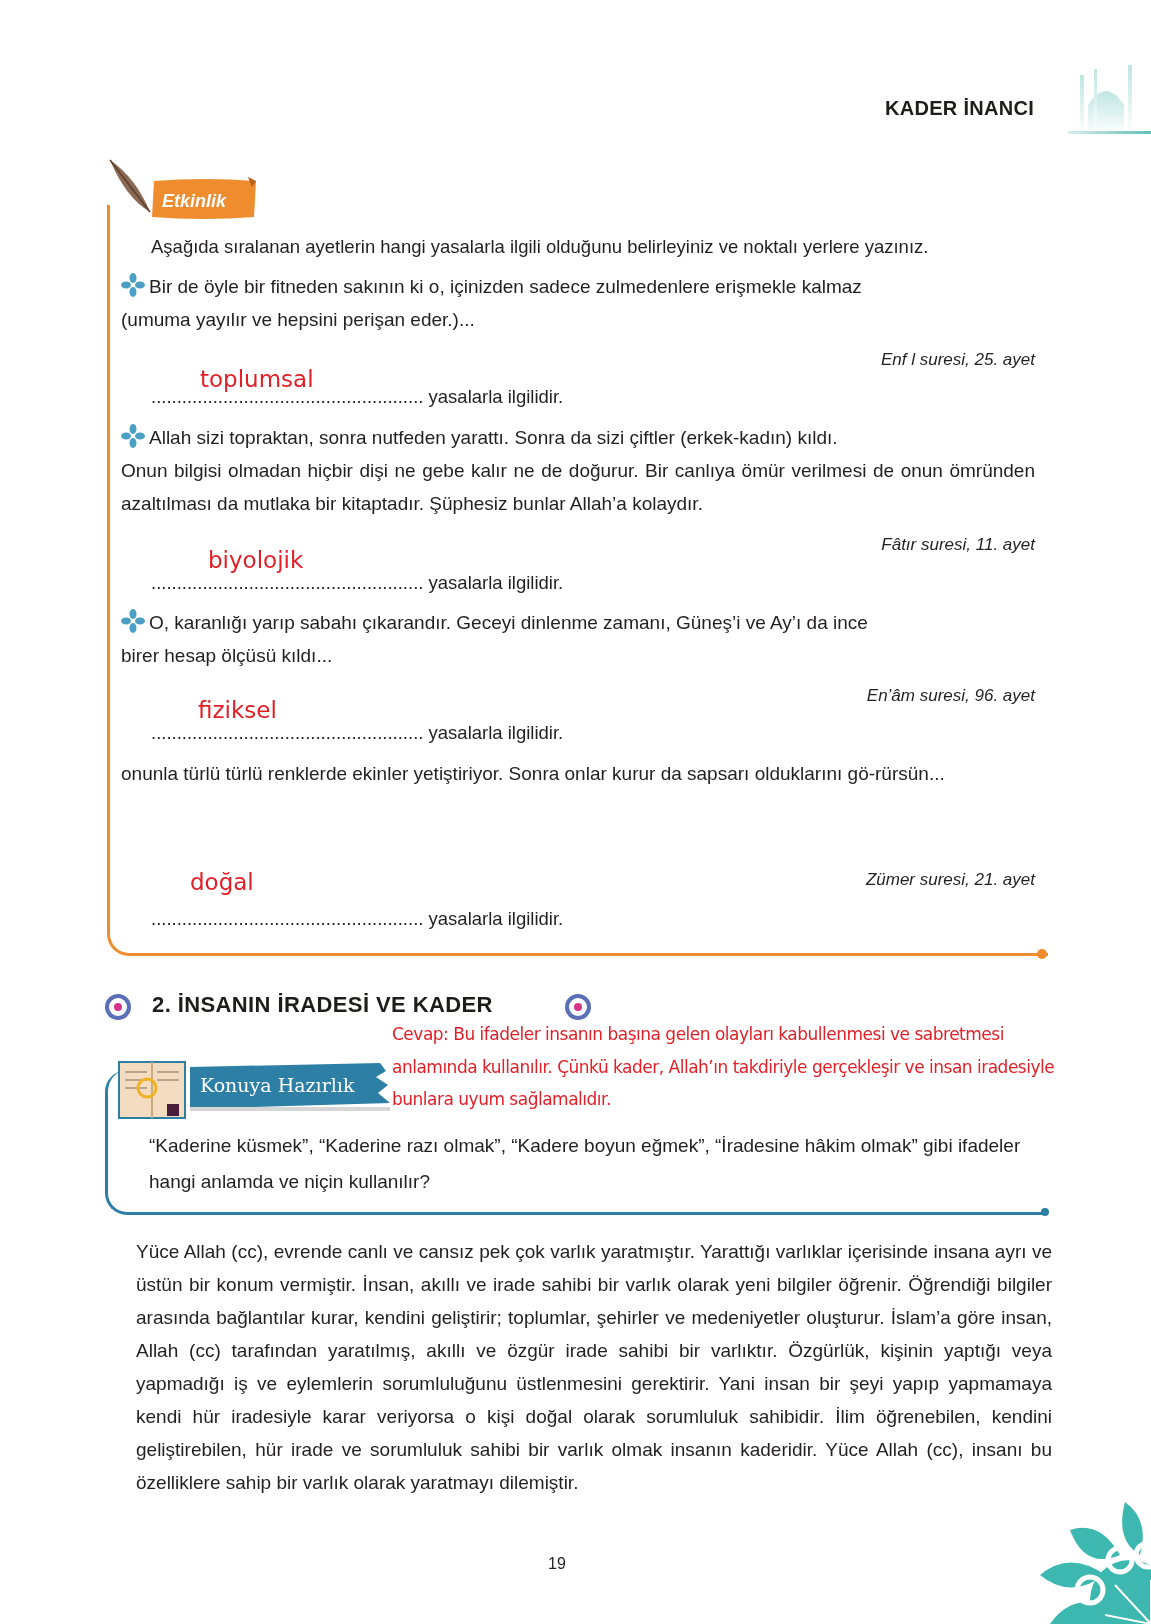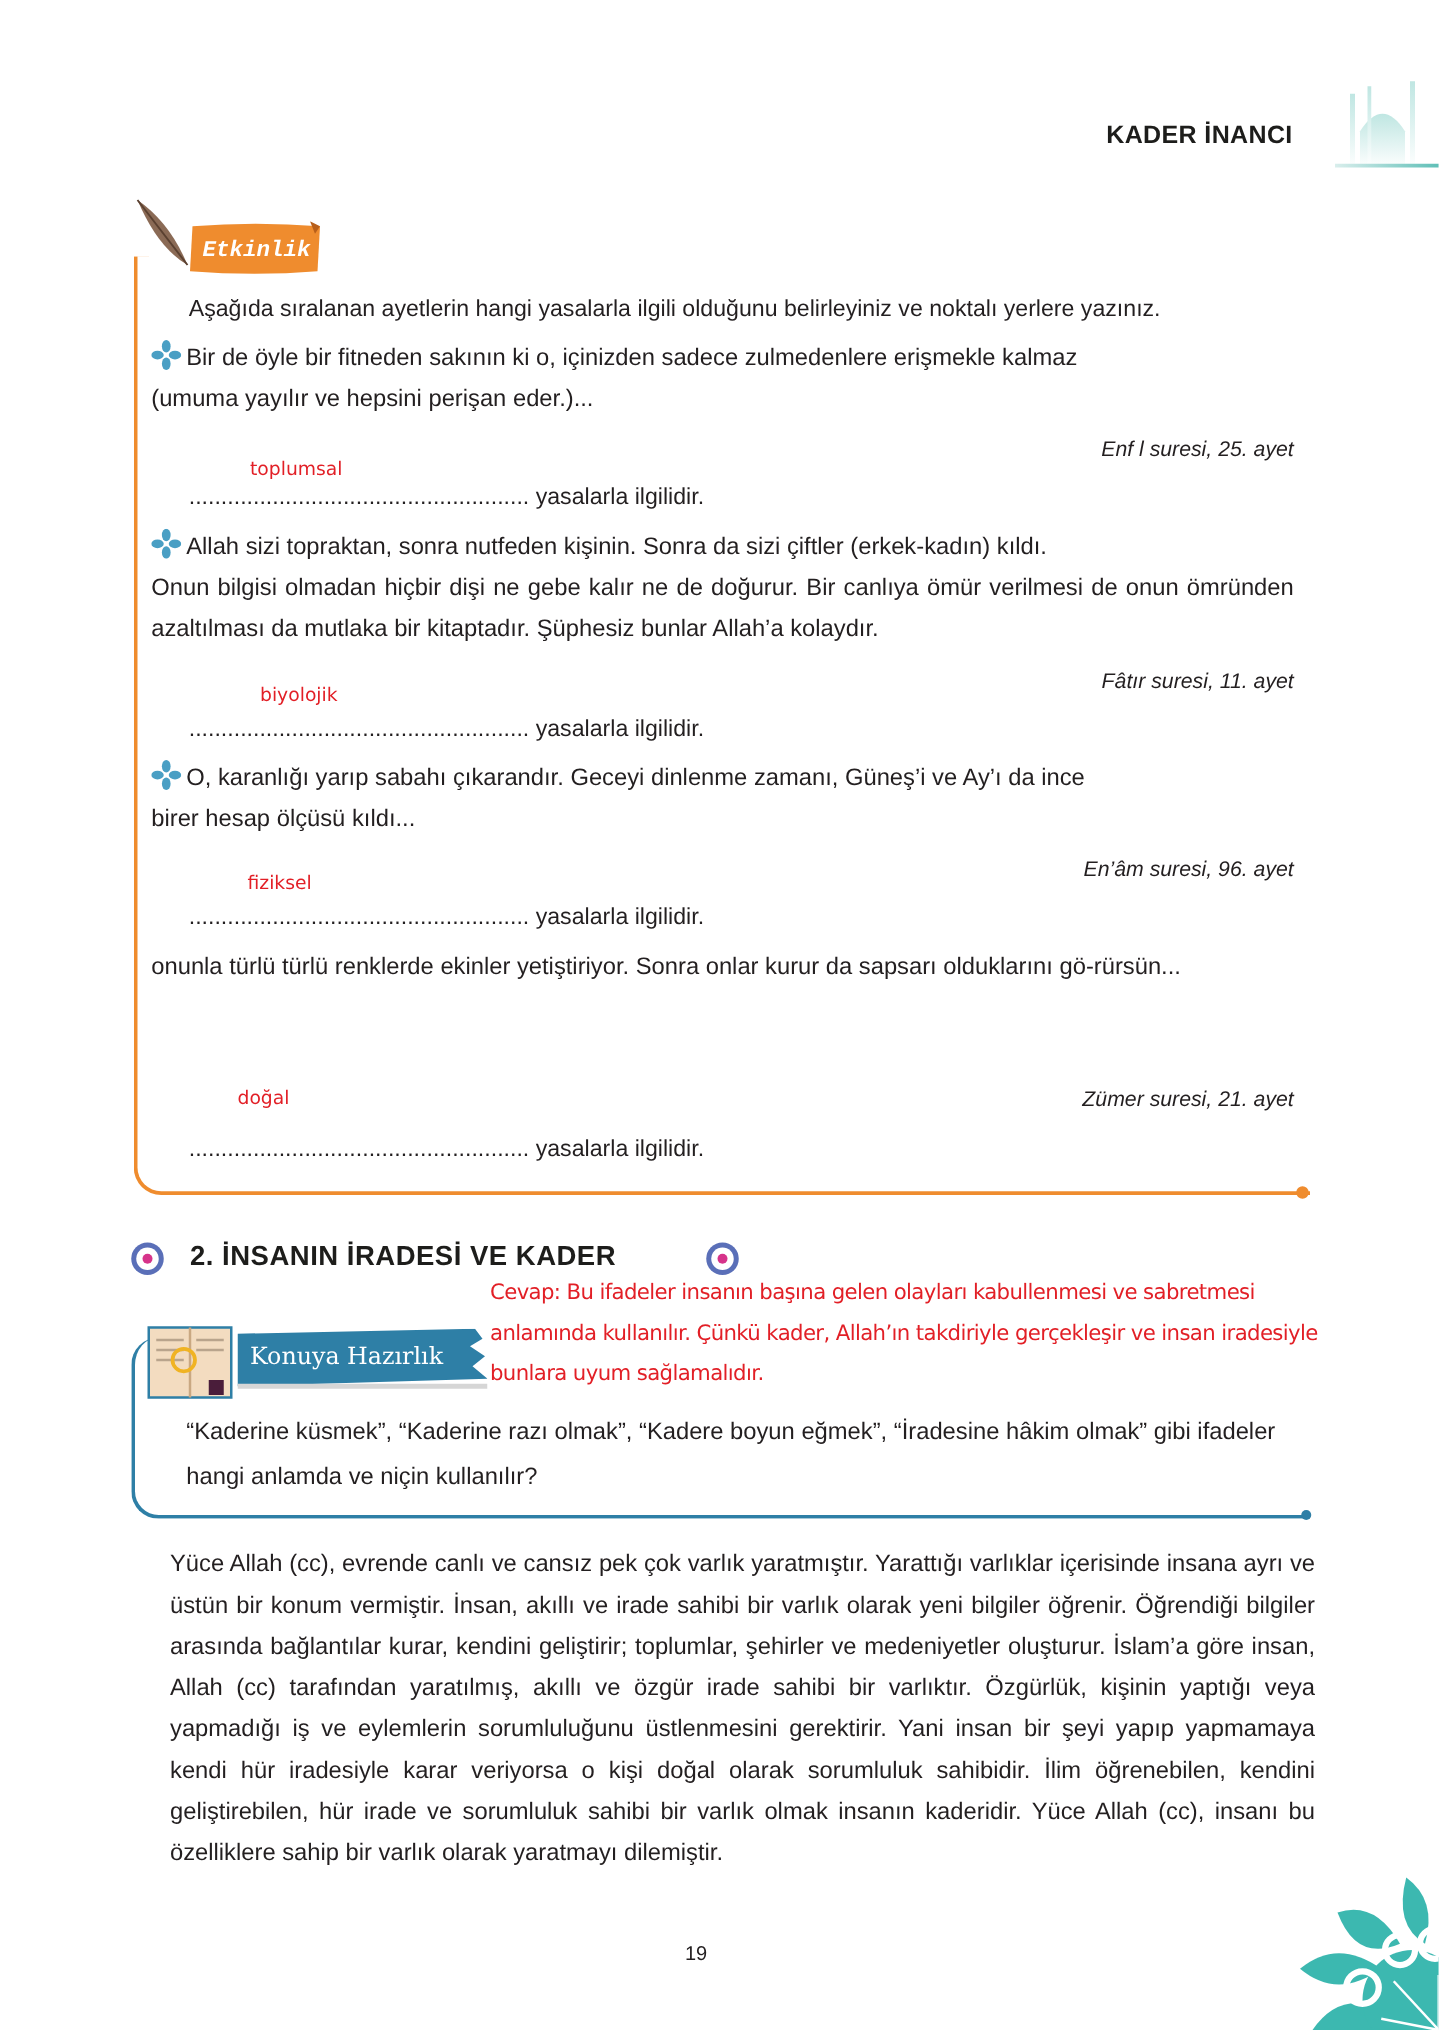--- a/index.html
+++ b/index.html
@@ -17,7 +17,7 @@
     border-left:3px solid #ef8c2e; border-bottom:3px solid #ef8c2e; border-bottom-left-radius:22px; }
   .activity-dot { left:1037px; top:949px; width:10px; height:10px; border-radius:50%; background:#ef8c2e; }
   .etkinlik-banner { left:148px; top:177px; width:112px; height:44px; }
-  .etkinlik-label { left:162px; top:191px; font-family:Liberation Mono, monospace; font-style:italic; font-weight:bold;
+  .etkinlik-label { left:162px; top:191px; font-family:Liberation Sans, sans-serif; font-style:italic; font-weight:bold;
     font-size:18px; color:#ffffff; }
   .quill { left:106px; top:158px; width:60px; height:60px; }
 

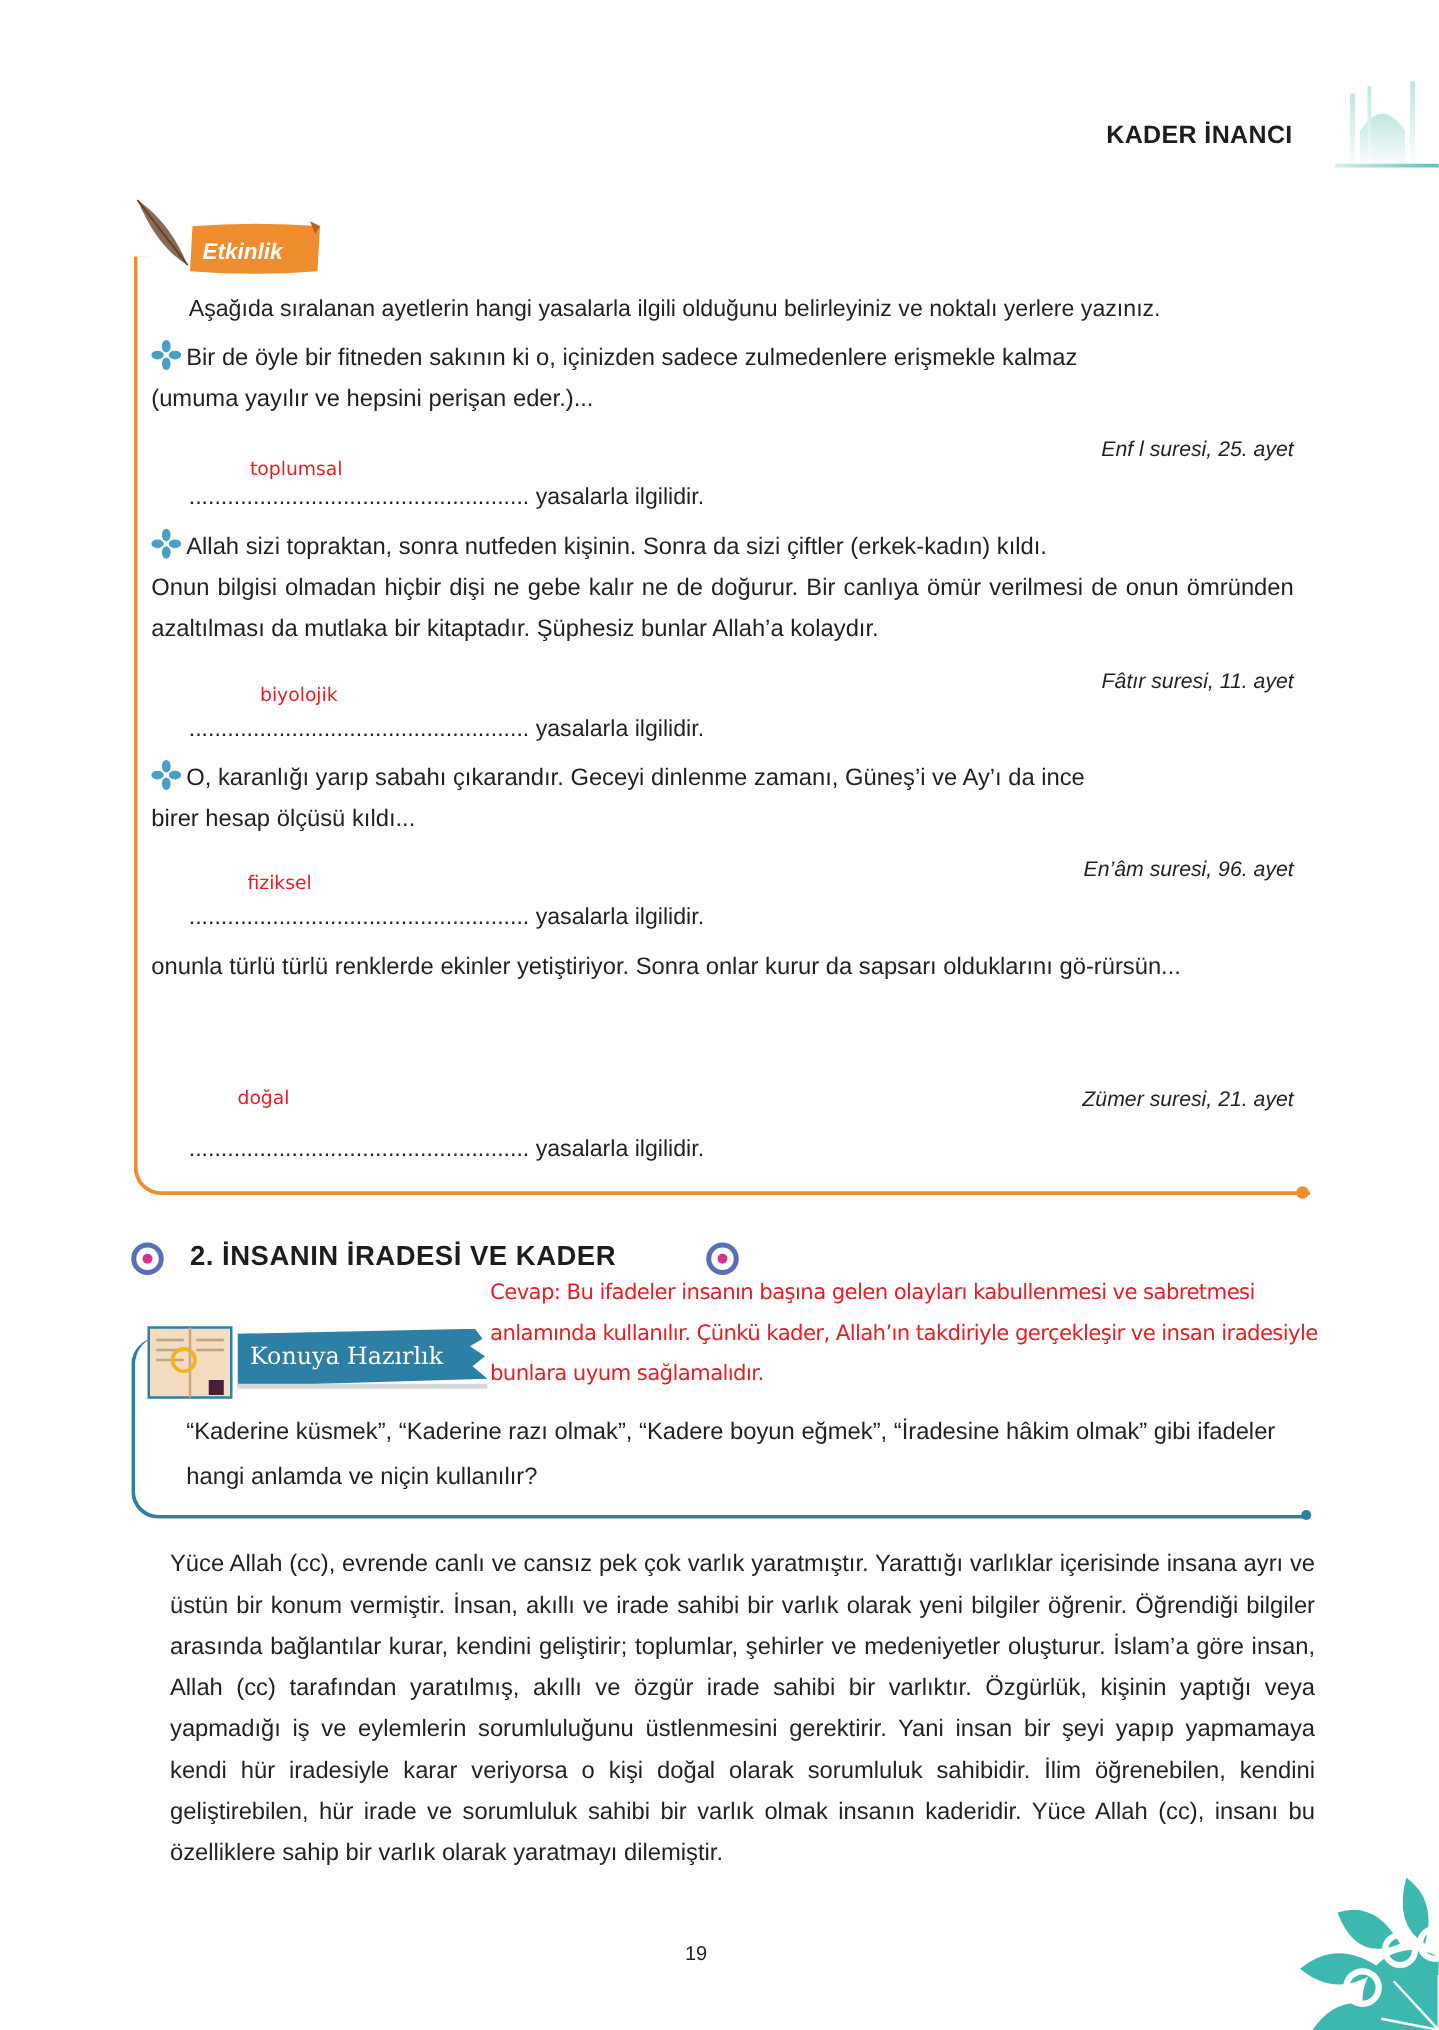--- a/index.html
+++ b/index.html
@@ -26,7 +26,7 @@
   .verse .first { padding-left:30px; }
   .flower { display:inline-block; width:24px; height:24px; vertical-align:-4px; margin-right:4px; margin-left:-30px; }
   .ref { right:116px; font-size:17px; font-style:italic; }
-  .answer { font-size:15px; color:#e21f26; font-family:"DejaVu Sans", sans-serif; }
+  .answer { font-size:23px; color:#e21f26; font-family:"DejaVu Sans", sans-serif; }
   .fill-line { left:151px; font-size:18.5px; }
 
   

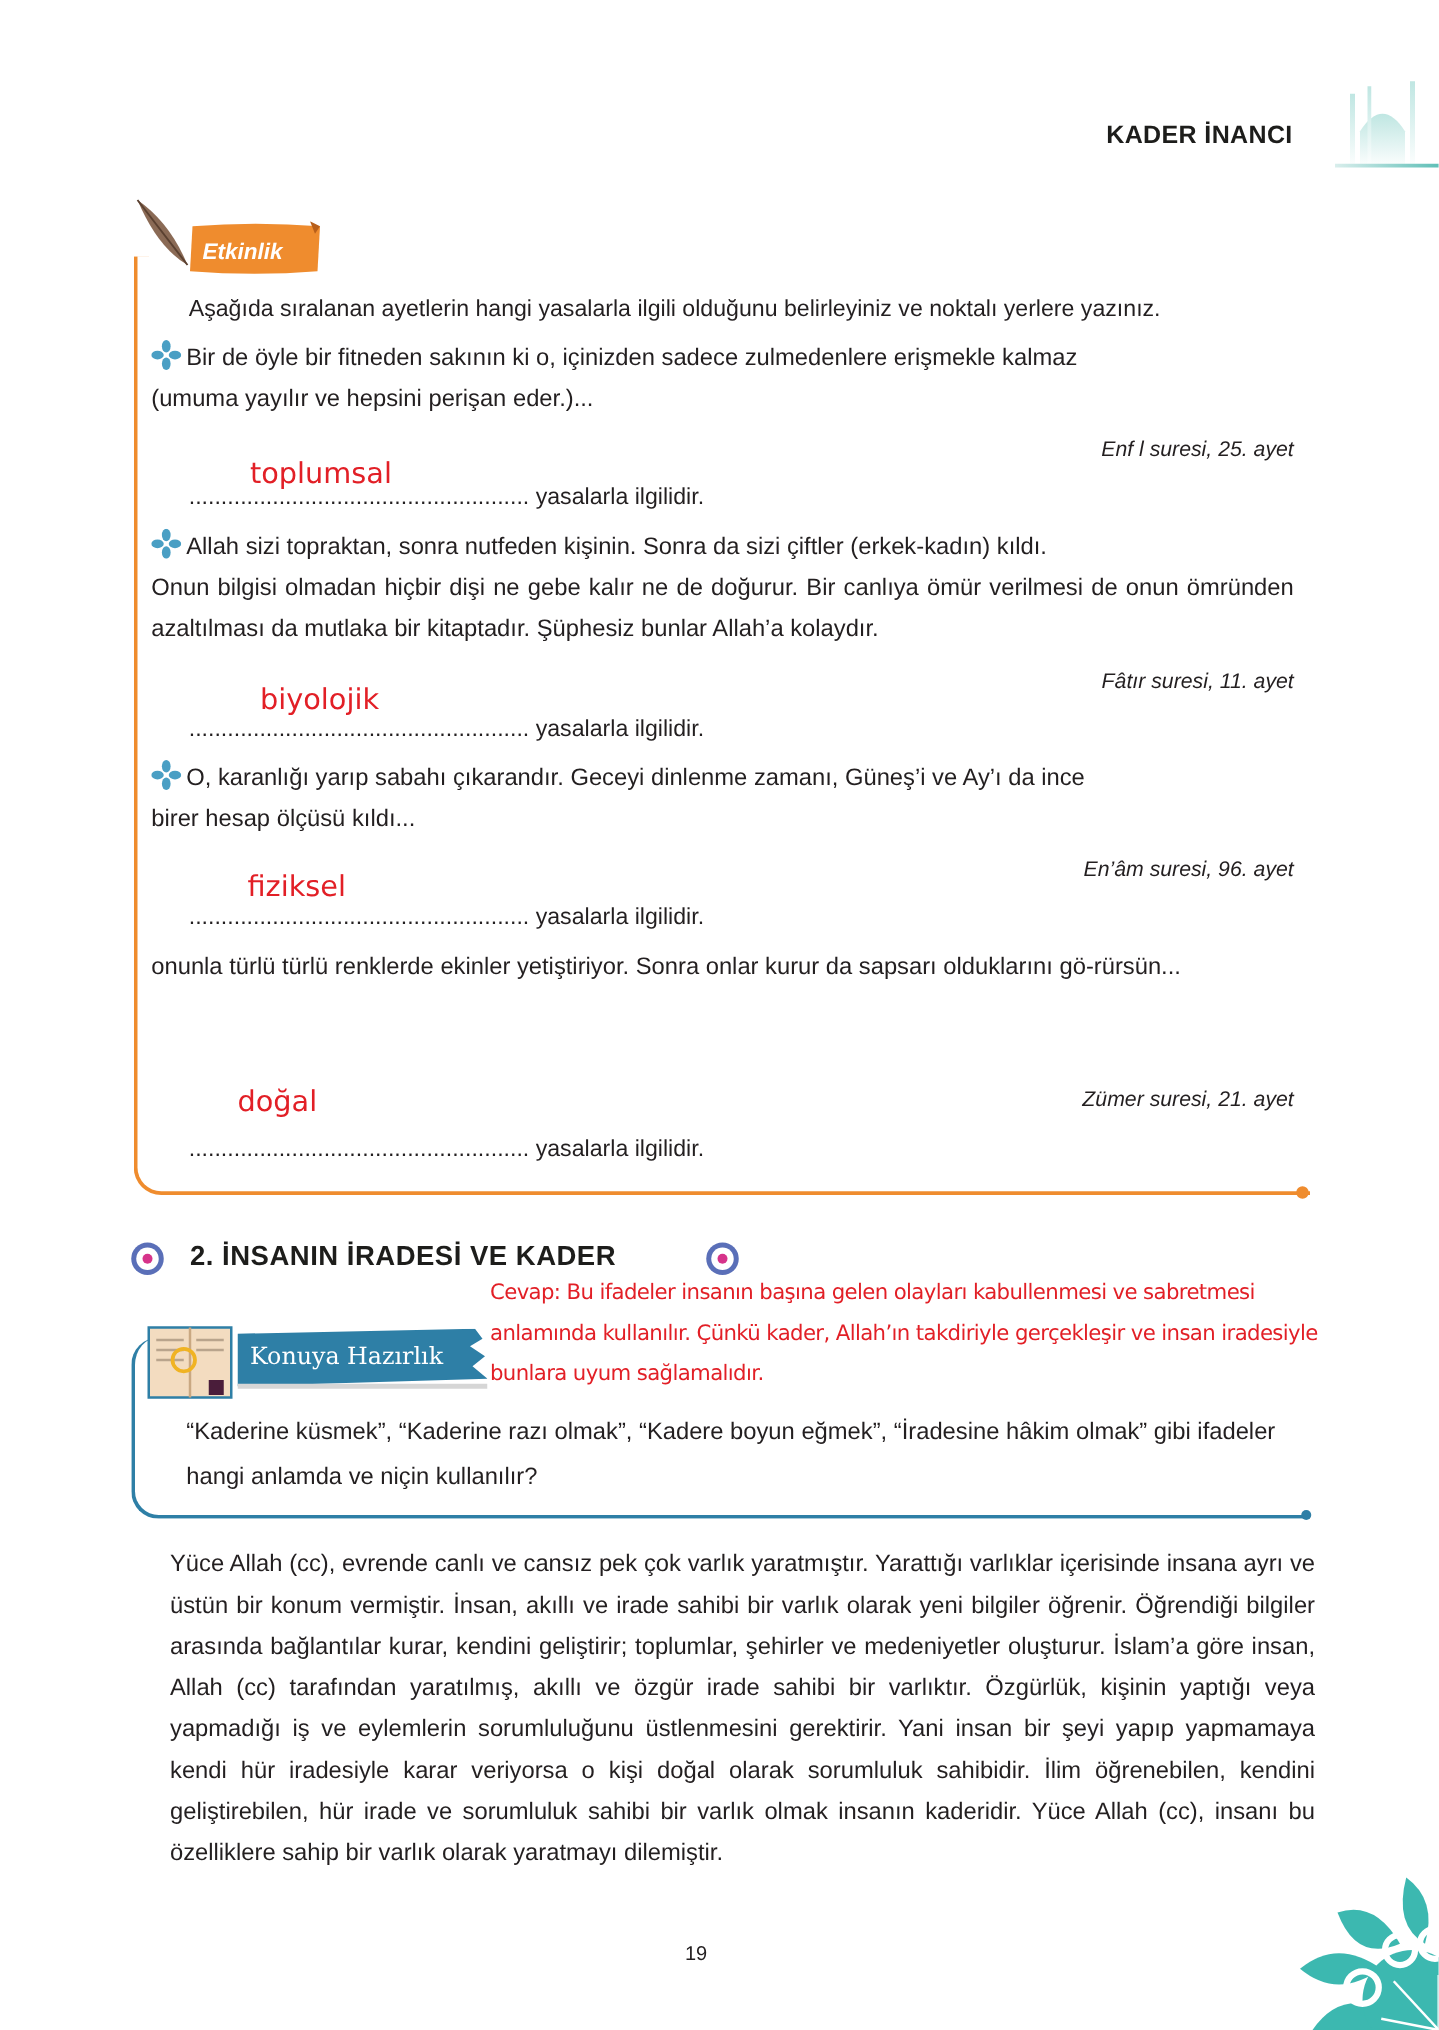--- a/index.html
+++ b/index.html
@@ -106,7 +106,7 @@
           <ellipse cx="5" cy="12" rx="5" ry="3.5"></ellipse>
           <ellipse cx="19" cy="12" rx="5" ry="3.5"></ellipse>
         </g>
-      </svg><span>Allah sizi topraktan, sonra nutfeden kişinin. Sonra da sizi çiftler (erkek-kadın) kıldı.</span></div>
+      </svg><span>Allah sizi topraktan, sonra nutfeden yarattı. Sonra da sizi çiftler (erkek-kadın) kıldı.</span></div>
   <div>Onun bilgisi olmadan hiçbir dişi ne gebe kalır ne de doğurur. Bir canlıya ömür verilmesi de onun ömründen azaltılması da mutlaka bir kitaptadır. Şüphesiz bunlar Allah’a kolaydır.</div>
 </div>
 <div class="abs ref" style="top:535px;">Fâtır suresi, 11. ayet</div>

